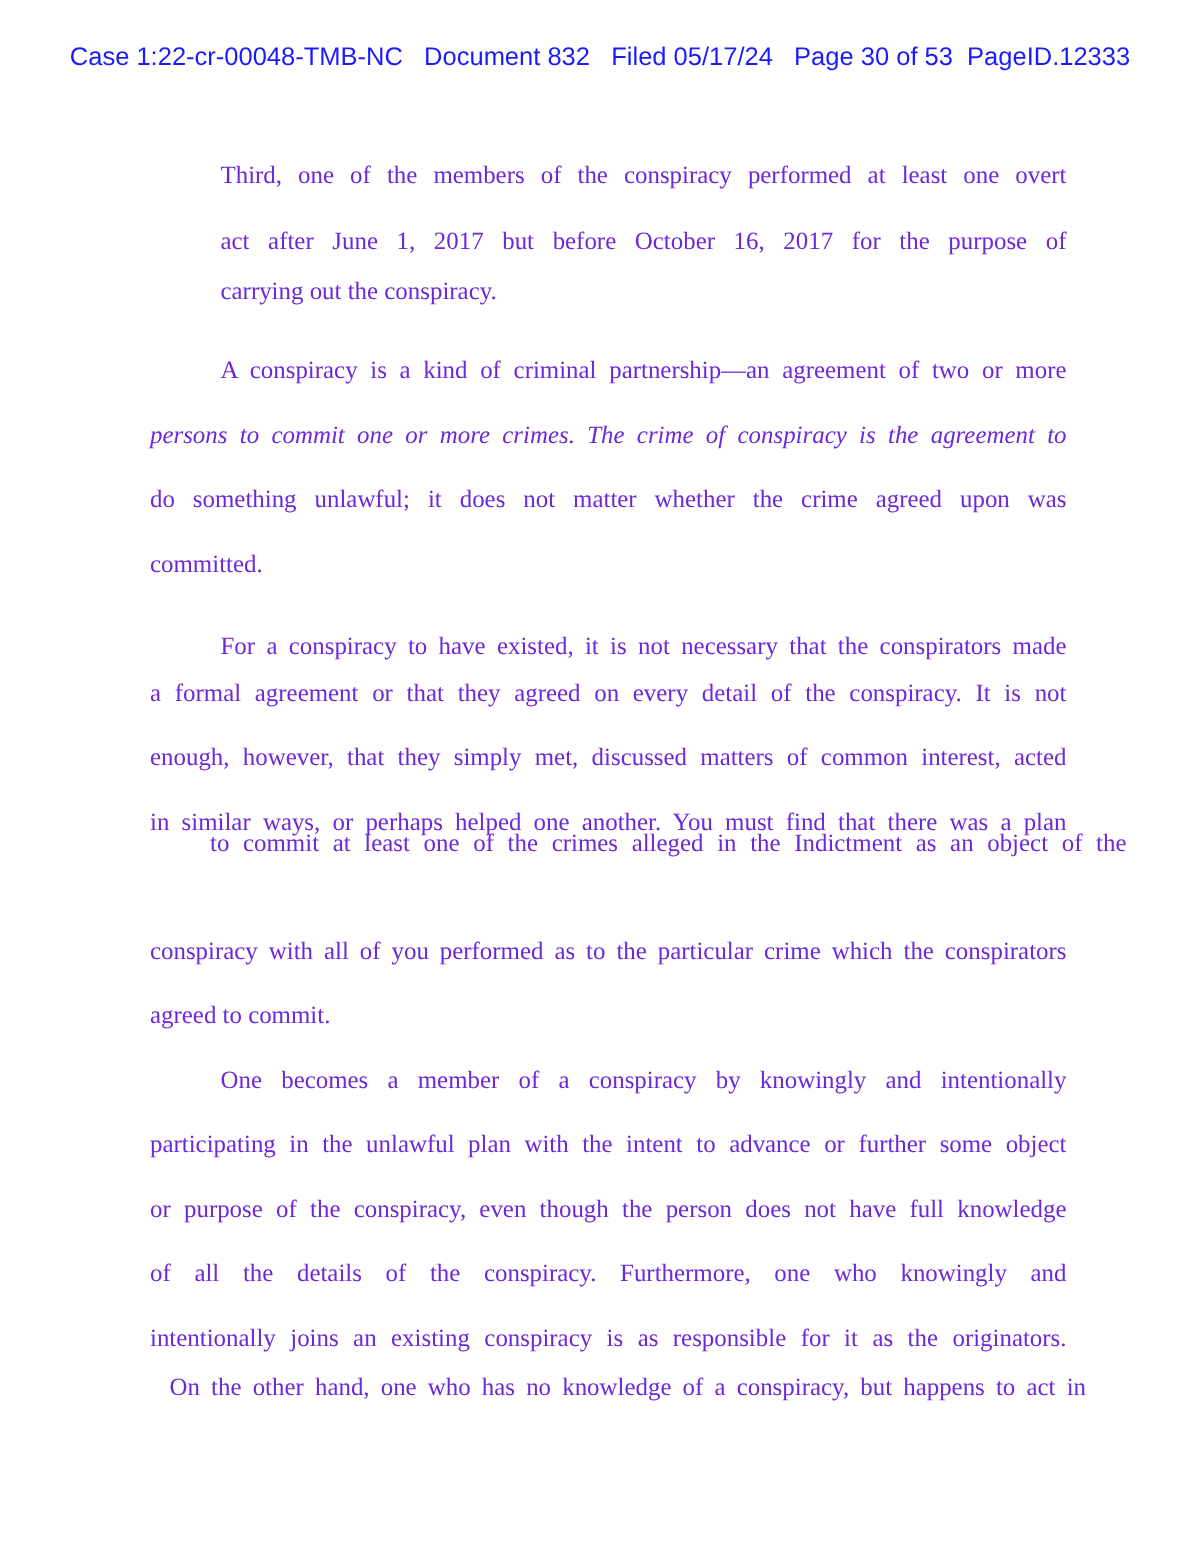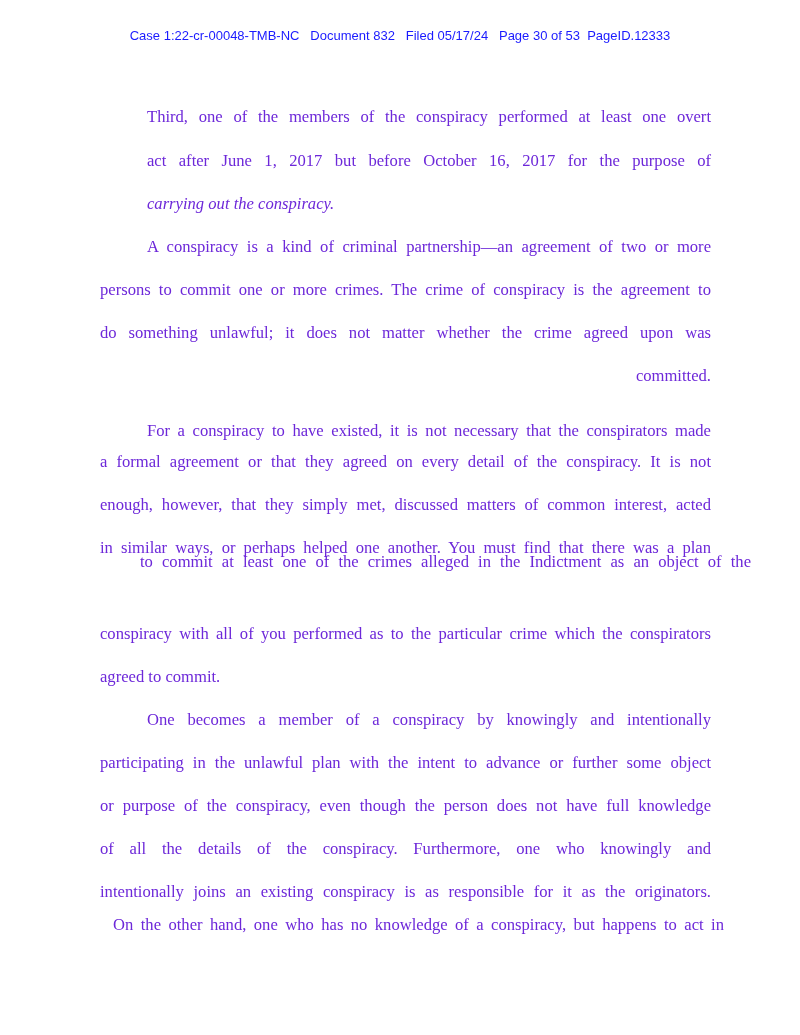--- a/index.html
+++ b/index.html
@@ -6,7 +6,7 @@
     body { width: 800px; height: 1035px; position: relative; overflow: hidden; }
     .header {
       position: absolute; top: 28px; left: 0; width: 800px; text-align: center;
-      font-family: "Liberation Sans", sans-serif; font-size: 13px; color: #1a1aff;
+      font-family: "Liberation Sans", sans-serif; font-size: 17px; color: #1a1aff;
       white-space: pre;
     }
     .line {

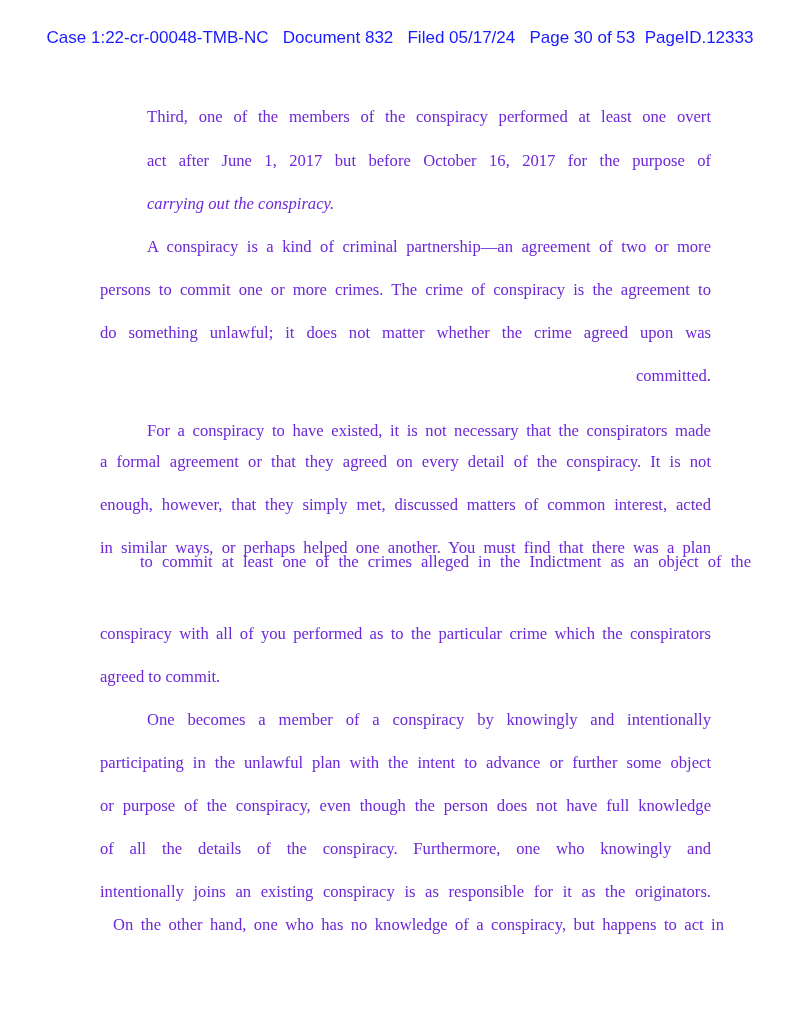--- a/index.html
+++ b/index.html
@@ -26,7 +26,7 @@
 
   <div class="line indent just" style="top:107px;">Third, one of the members of the conspiracy performed at least one overt</div>
   <div class="line indent just" style="top:151px;">act after June 1, 2017 but before October 16, 2017 for the purpose of</div>
-  <div class="line indent" style="top:194px;font-style:italic;">carrying out the conspiracy.</div>
+  <div class="line indent" style="top:184px;">carrying out the conspiracy.</div>
 
   <div class="line indent just" style="top:237px;">A conspiracy is a kind of criminal partnership—an agreement of two or more</div>
   <div class="line just" style="top:280px;">persons to commit one or more crimes. The crime of conspiracy is the agreement to</div>

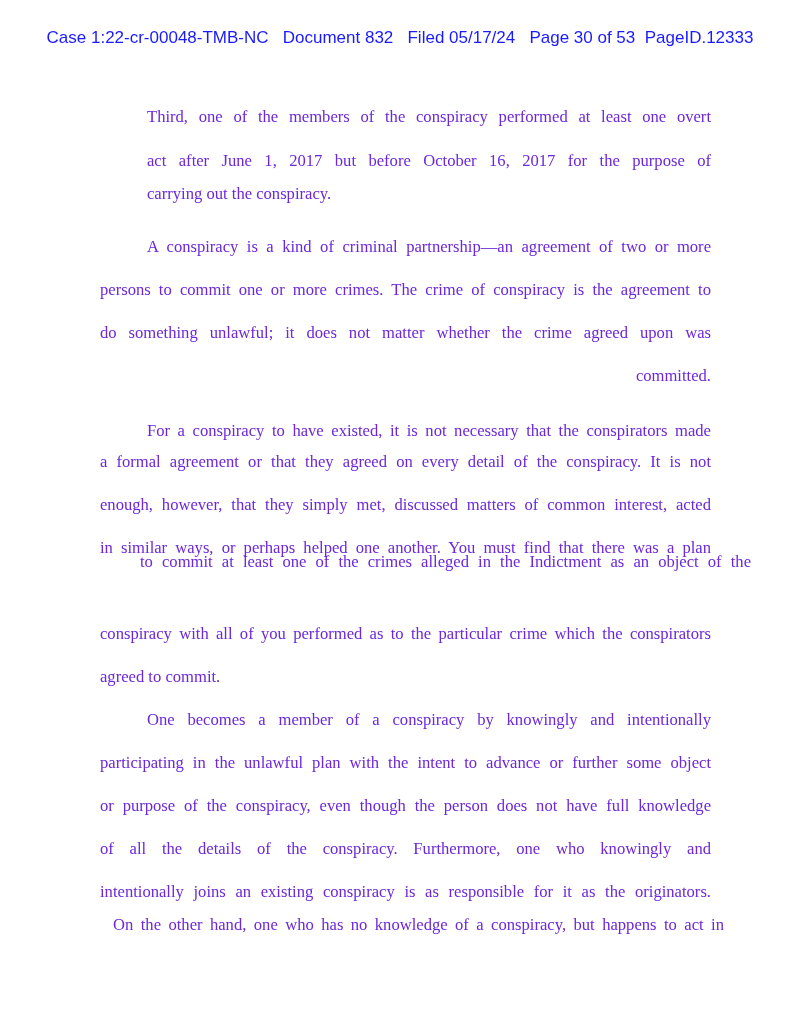--- a/index.html
+++ b/index.html
@@ -29,7 +29,7 @@
   <div class="line indent" style="top:184px;">carrying out the conspiracy.</div>
 
   <div class="line indent just" style="top:237px;">A conspiracy is a kind of criminal partnership—an agreement of two or more</div>
-  <div class="line just" style="top:280px;">persons to commit one or more crimes. The crime of conspiracy is the agreement to</div>
+  <div class="line just" style="top:280px;font-style:italic;">persons to commit one or more crimes. The crime of conspiracy is the agreement to</div>
   <div class="line just" style="top:323px;">do something unlawful; it does not matter whether the crime agreed upon was</div>
   <div class="line" style="top:366px;text-align:right;">committed.</div>
 

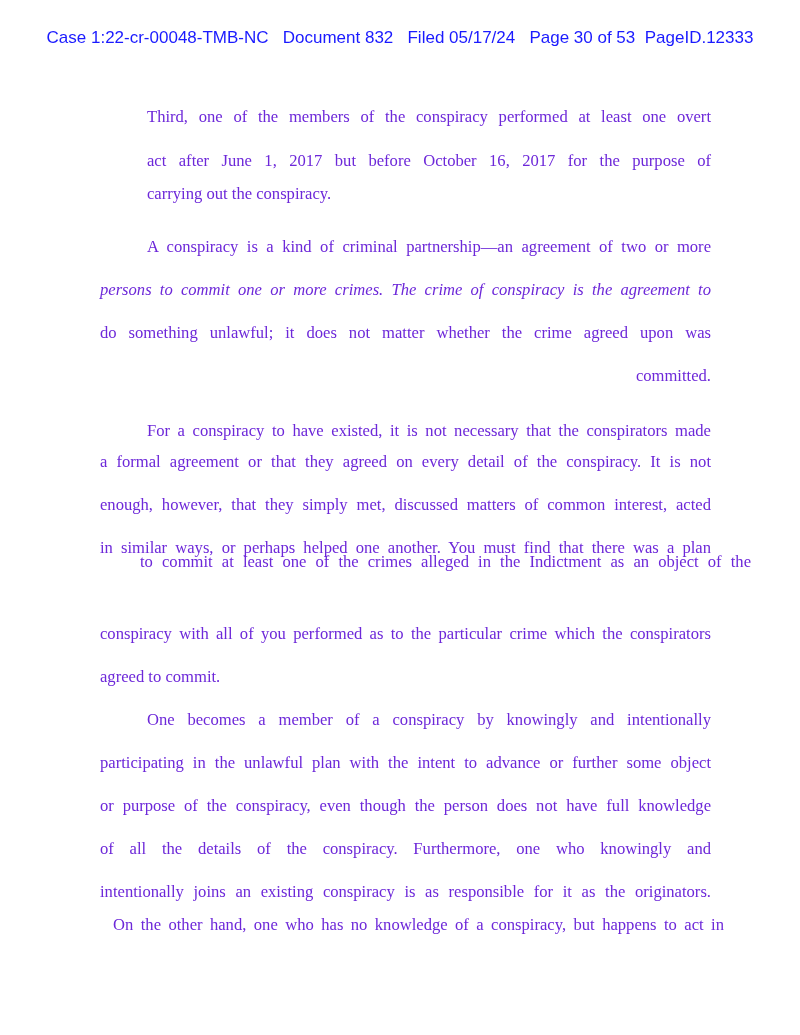--- a/index.html
+++ b/index.html
@@ -31,7 +31,7 @@
   <div class="line indent just" style="top:237px;">A conspiracy is a kind of criminal partnership—an agreement of two or more</div>
   <div class="line just" style="top:280px;font-style:italic;">persons to commit one or more crimes. The crime of conspiracy is the agreement to</div>
   <div class="line just" style="top:323px;">do something unlawful; it does not matter whether the crime agreed upon was</div>
-  <div class="line" style="top:366px;text-align:right;">committed.</div>
+  <div class="line" style="top:366px;">committed.</div>
 
   <div class="line indent just" style="top:421px;">For a conspiracy to have existed, it is not necessary that the conspirators made</div>
   <div class="line just" style="top:452px;">a formal agreement or that they agreed on every detail of the conspiracy. It is not</div>

